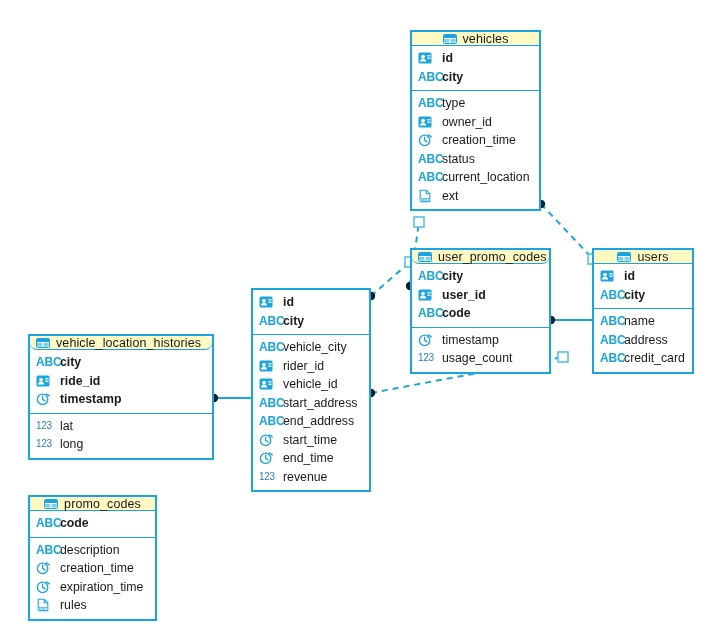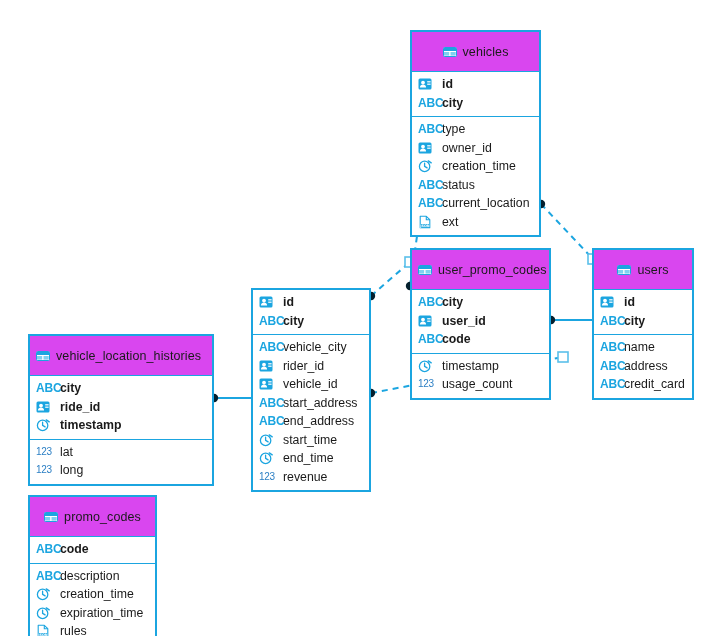--- a/index.html
+++ b/index.html
@@ -39,13 +39,13 @@
     z-index: 2;
   }
   .entity-header {
-    height: 40px;
+    height: 14px;
     display: flex;
     align-items: center;
     justify-content: center;
     gap: 6px;
     border-bottom: 1px solid #1ba5e0;
-    background: #d946ef;
+    background: #fef9c3;
     padding: 0 6px;
     box-sizing: border-box;
   }

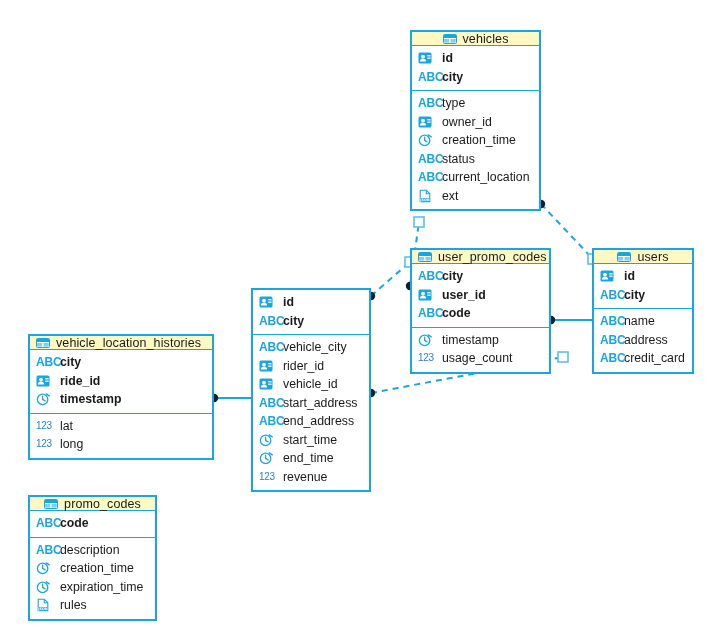--- a/index.html
+++ b/index.html
@@ -51,6 +51,7 @@
   }
   .entity.left-head .entity-header {
     justify-content: flex-start;
+    border-radius: 12px;
   }
   .entity-title {
     font-size: 12.5px;

